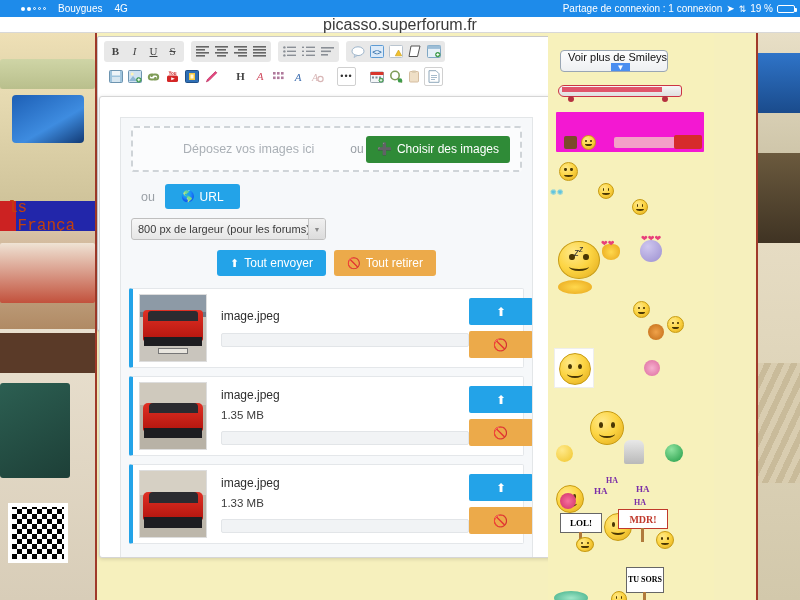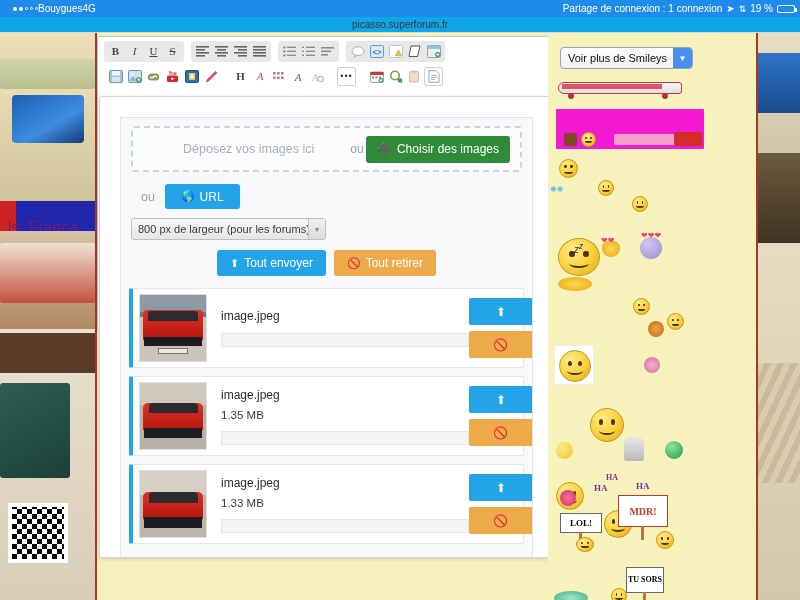--- a/index.html
+++ b/index.html
@@ -20,7 +20,7 @@
     display: flex; align-items: center;
     z-index: 100;
   }
-  #statusbar .left { display: flex; align-items: center; gap: 0; padding-left: 13px; }
+  #statusbar .left { display: flex; align-items: center; gap: 12px; padding-left: 21px; }
   #statusbar .dots { display: flex; align-items: center; gap: 2px; }
   #statusbar .dot { width: 4px; height: 4px; border-radius: 50%; background: #fff; }
   #statusbar .dot.off { background: transparent; border: 1px solid #fff; width: 3px; height: 3px; }

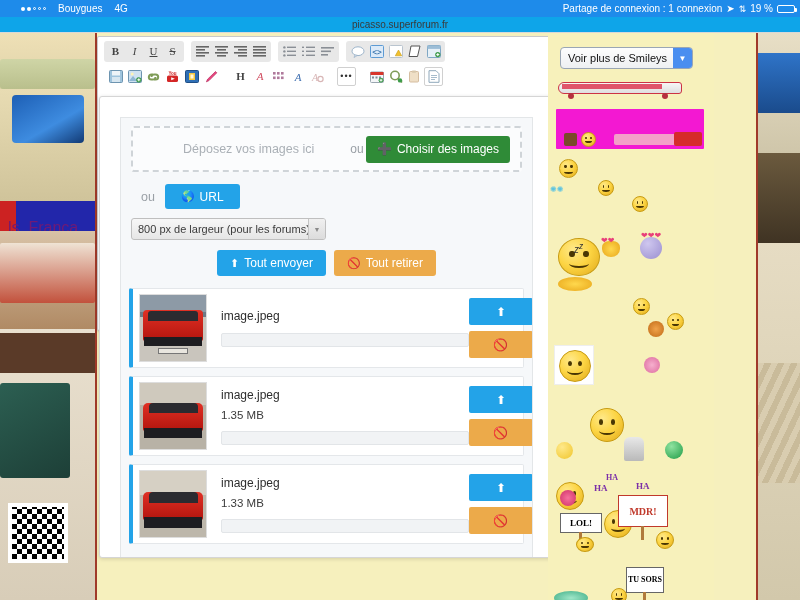--- a/index.html
+++ b/index.html
@@ -46,9 +46,9 @@
   #urlbar {
     position: absolute; top: 17px; left: 0;
     width: 800px; height: 16px;
-    background: #0ea5e9;
+    background: #ffffff;
     color: #3a3a3a;
-    font-size: 10px;
+    font-size: 16px;
     display: flex; align-items: center; justify-content: center;
     border-bottom: 1px solid #d8d8d8;
     z-index: 99;

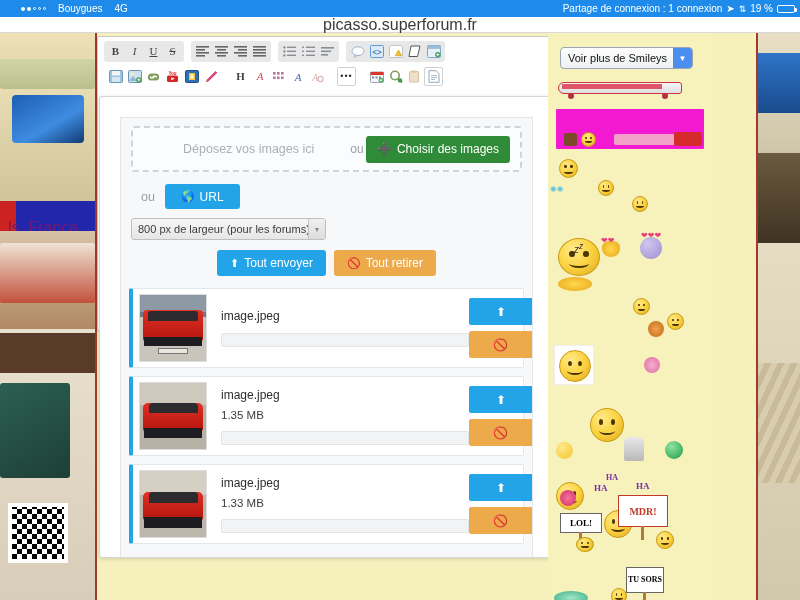--- a/index.html
+++ b/index.html
@@ -231,7 +231,7 @@
     height: 22px; border: 1px solid #9aa6b4; border-radius: 4px;
     background: linear-gradient(#fdfdfd,#eef0f2);
     font-size: 11px; color: #111;
-    padding-left: 7px; cursor: pointer; overflow: hidden;
+    padding-left: 7px; cursor: pointer; overflow: hidden; flex-direction: column;
   }
   .smiley-select .cap {
     width: 19px; height: 20px; margin-left: 6px;

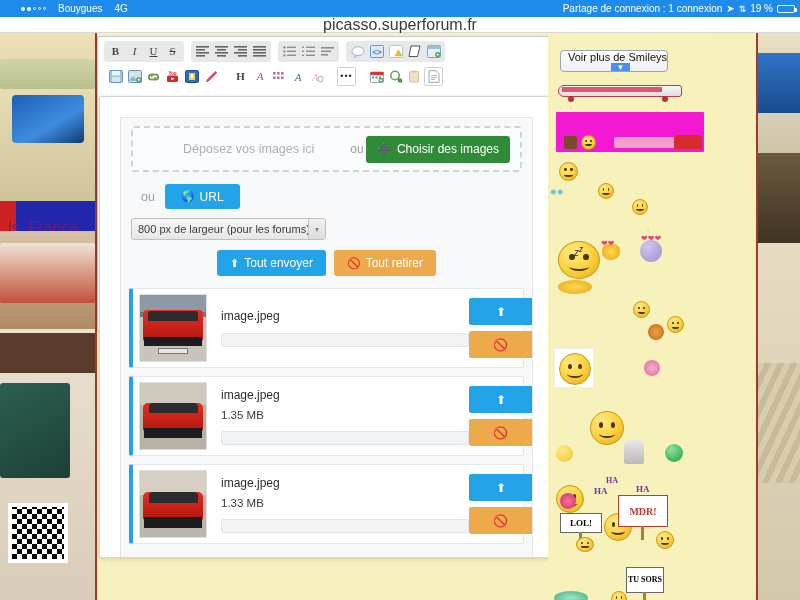--- a/index.html
+++ b/index.html
@@ -323,7 +323,7 @@
     <div class="tile" style="left:12px;top:62px;width:72px;height:48px;background:linear-gradient(150deg,#1d5fb5,#3e8ce0 60%,#123a74);border-radius:4px;"></div>
     <div class="tile" style="left:0;top:168px;width:95px;height:30px;background:#cc2222;"></div>
     <div class="tile" style="left:16px;top:168px;width:79px;height:30px;background:#2226aa;"></div>
-    <div class="tile" style="left:8px;top:186px;color:#701a75;font-size:16px;font-family:Liberation Sans, sans-serif;">ls &nbsp;França</div>
+    <div class="tile" style="left:8px;top:166px;color:#c2410c;font-size:16px;font-family:Liberation Mono, monospace;">ls &nbsp;França</div>
     <div class="tile" style="left:0;top:198px;width:95px;height:98px;background:linear-gradient(#d8c2a6,#b08a64);"></div>
     <div class="tile" style="left:0;top:210px;width:95px;height:60px;background:linear-gradient(#efe3d4,#c2513c);border-radius:2px;"></div>
     <div class="tile" style="left:0;top:296px;width:95px;height:271px;background:linear-gradient(#e9e0cf,#d8cdb8);"></div>

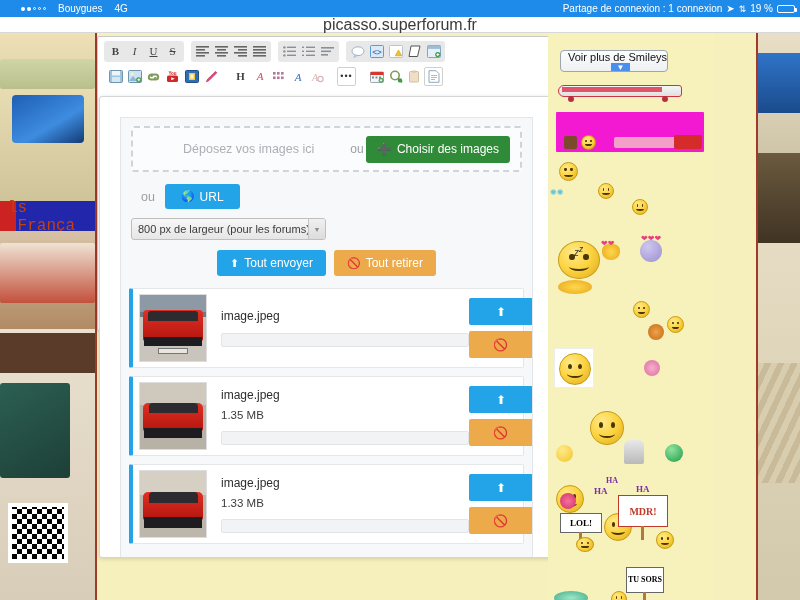--- a/index.html
+++ b/index.html
@@ -799,7 +799,7 @@
           <span class="sm-mouth"></span>
         </span>
 
-      <div style="position:absolute;left:70px;top:462px;width:50px;height:32px;font-size:10px;color:#c0392b;border-color:#c0392b;" class="sign">
+      <div style="position:absolute;left:70px;top:476px;width:50px;height:20px;font-size:10px;color:#c0392b;border-color:#c0392b;" class="sign">
         <span>MDR!</span>
       </div>
       <span class="sm-face" style="position:absolute;left:108px;top:498px;width:18px;height:18px;">

